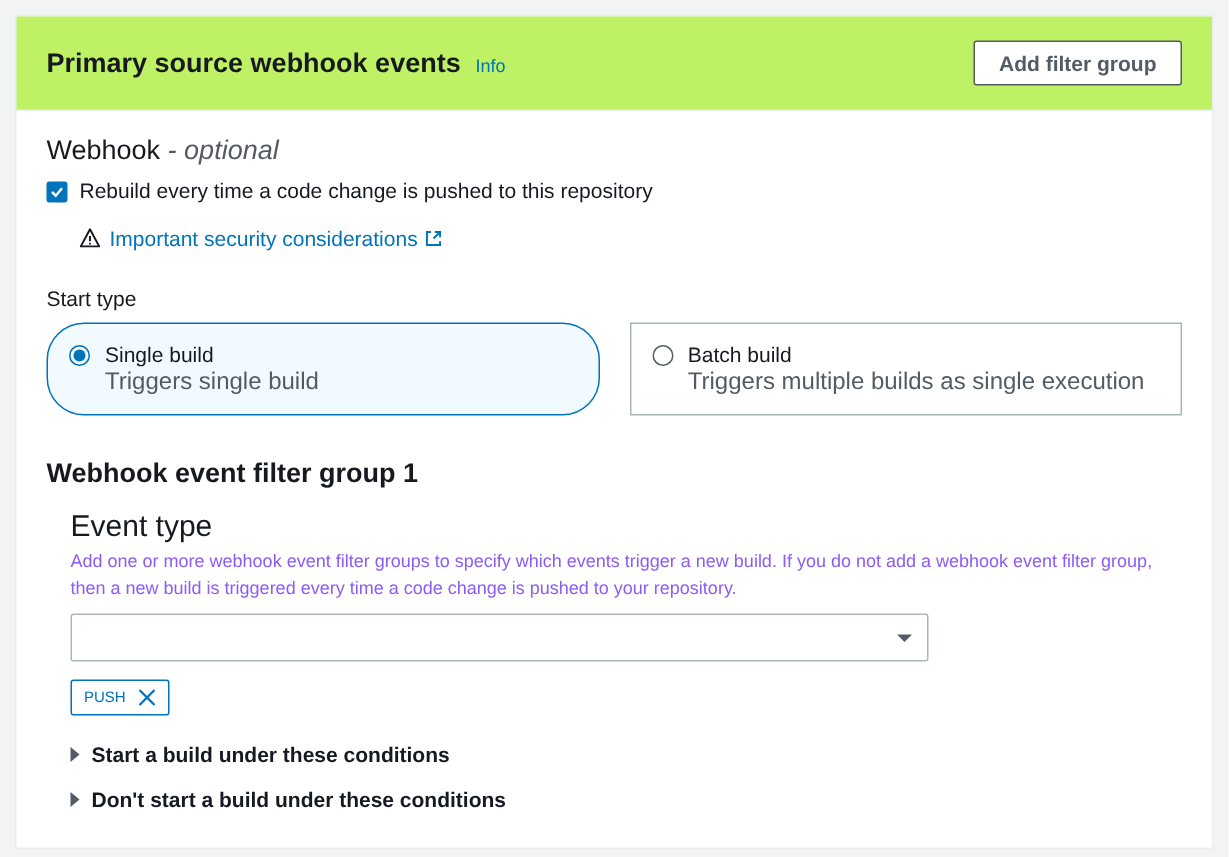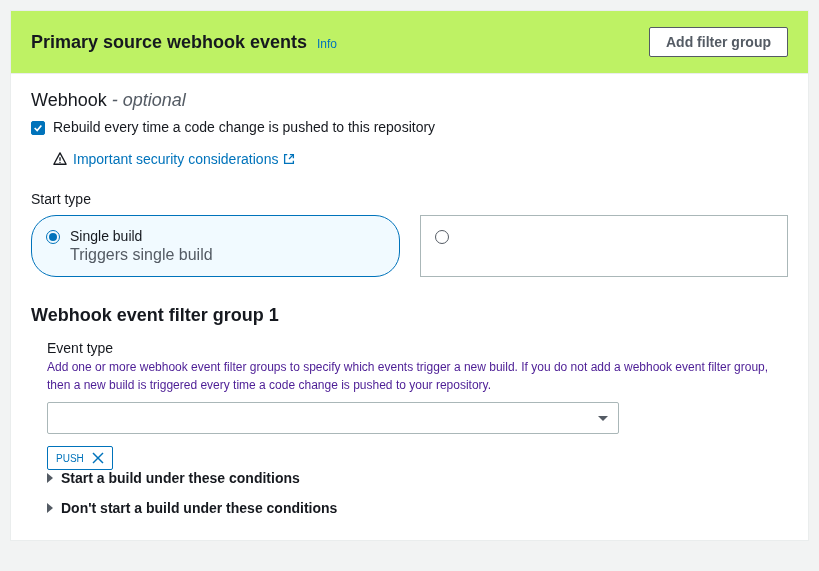--- a/index.html
+++ b/index.html
@@ -288,6 +288,10 @@
       </div>
       <div class="radio-card">
         <div class="radio"></div>
+        <div>
+          <div class="radio-card-title">Batch build</div>
+          <div class="radio-card-desc">Triggers multiple builds as single execution</div>
+        </div>
       </div>
     </div>
 

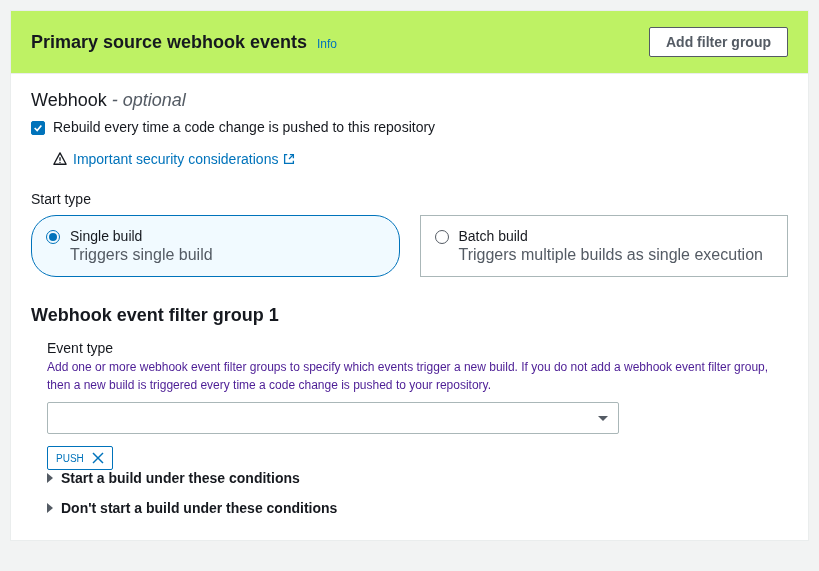--- a/index.html
+++ b/index.html
@@ -169,7 +169,7 @@
       margin-top: 14px;
     }
     .event-type-label {
-      font-size: 14px;
+      font-size: 20px;
       color: #16191f;
     }
     .event-type-desc {

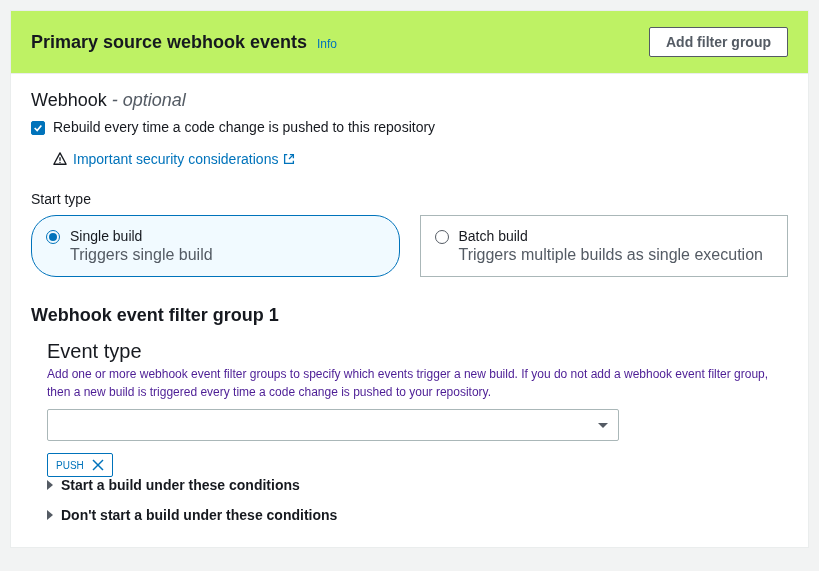--- a/index.html
+++ b/index.html
@@ -174,7 +174,7 @@
     }
     .event-type-desc {
       font-size: 12px;
-      color: #4c1d95;
+      color: #8b5cf6;
       margin-top: 2px;
       line-height: 1.5;
     }

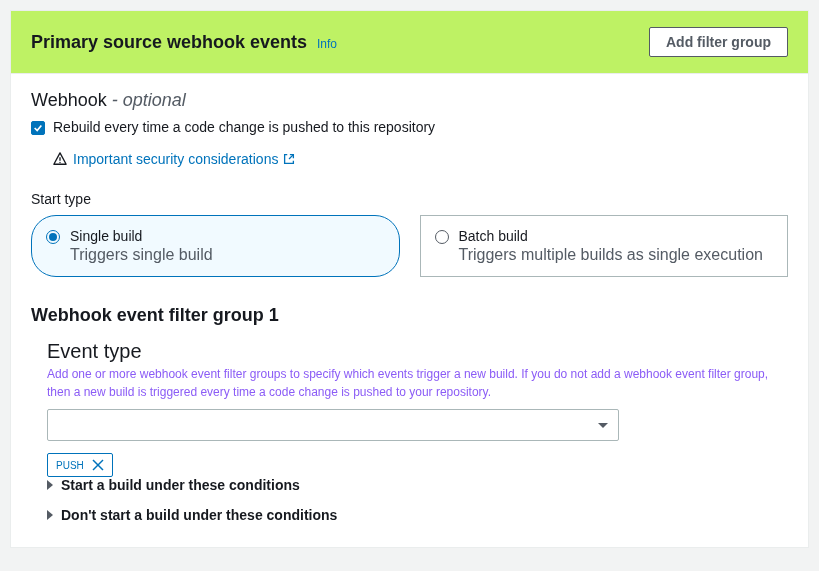--- a/index.html
+++ b/index.html
@@ -217,6 +217,7 @@
       display: flex;
       align-items: center;
       gap: 8px;
+      margin-top: 18px;
       cursor: pointer;
     }
     .expand-row + .expand-row {

